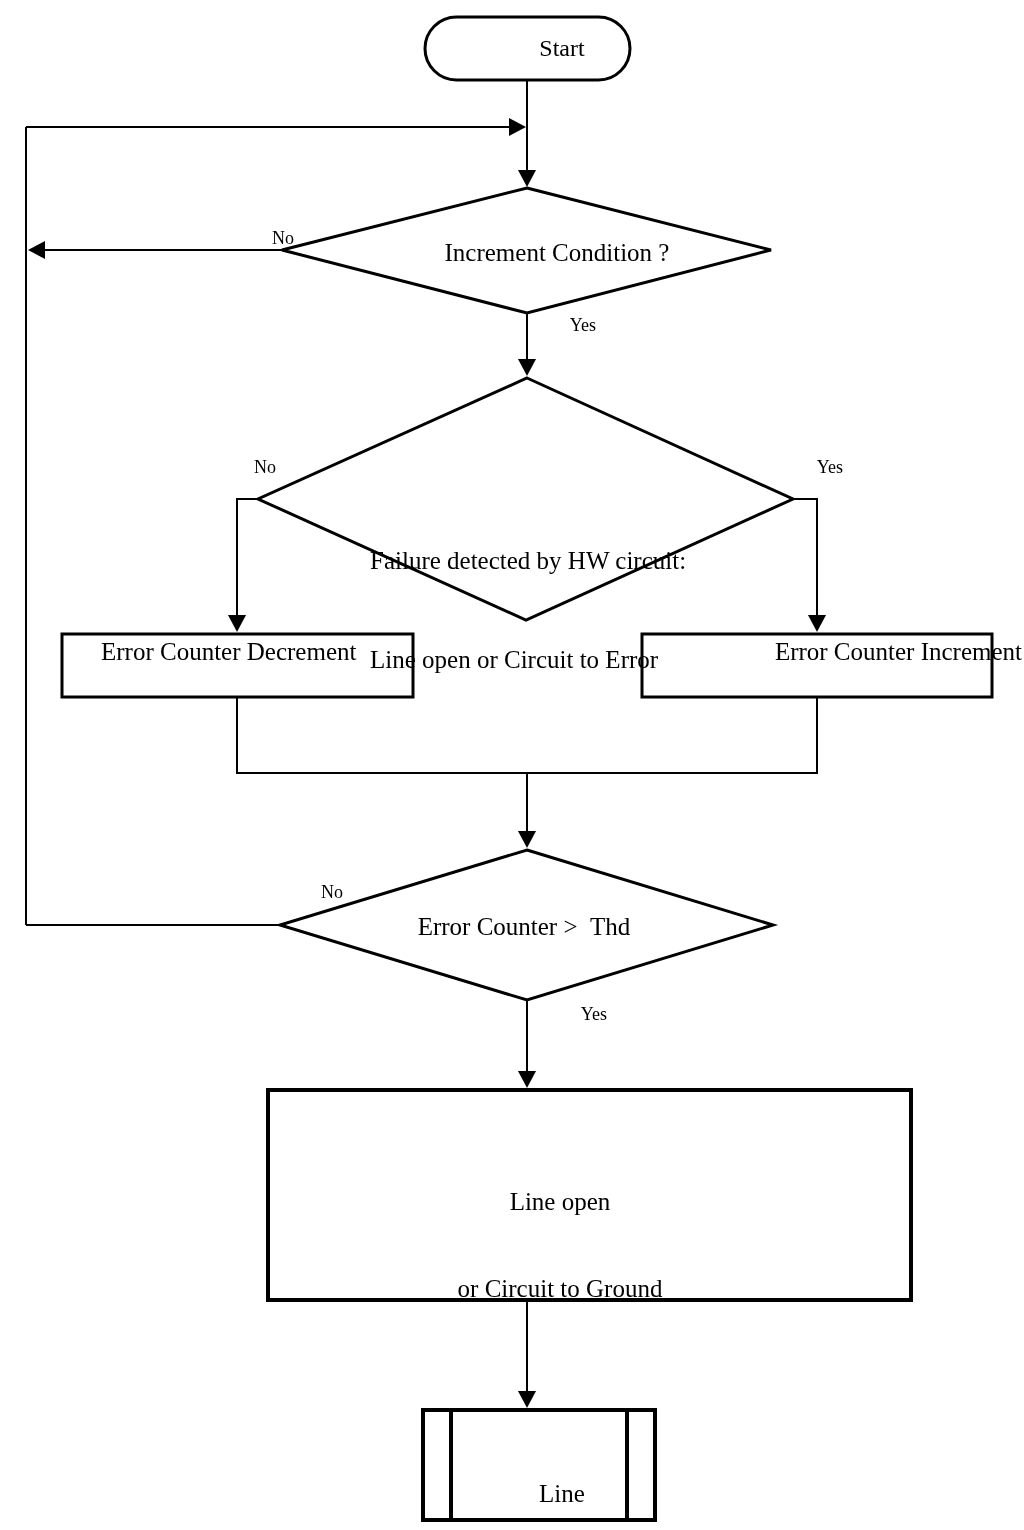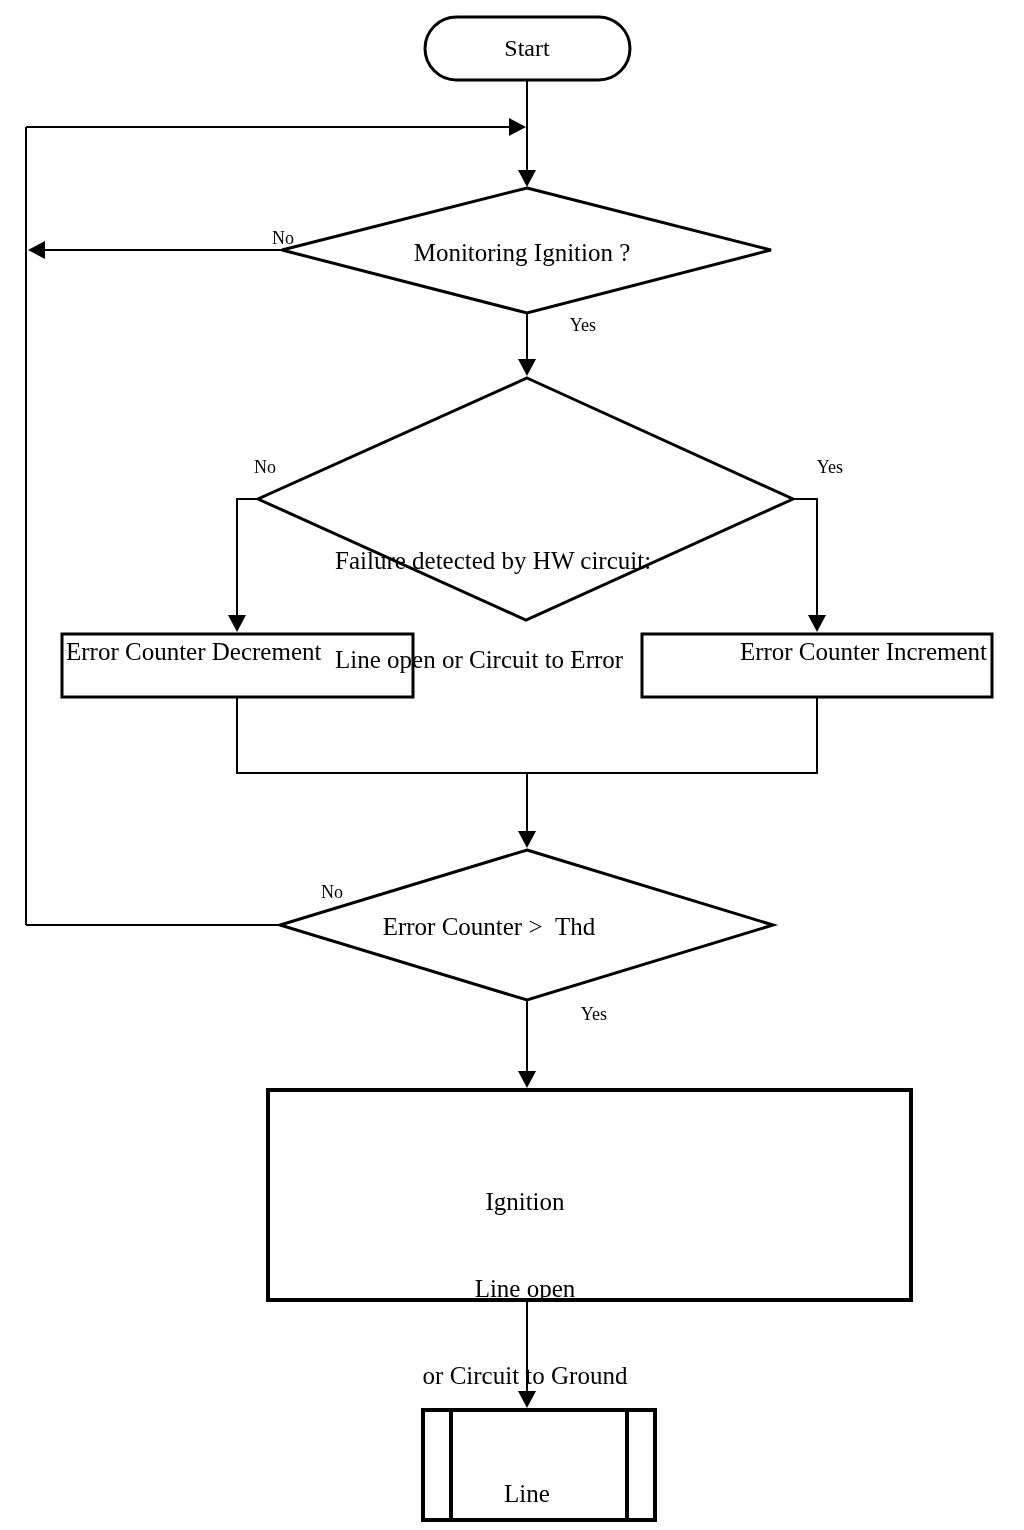--- a/index.html
+++ b/index.html
@@ -9,7 +9,7 @@
     overflow:hidden;
   }
   .canvas svg{position:absolute;left:0;top:0;}
-  .lbl{position:absolute;white-space:pre;font-size:25px;line-height:30px;}
+  .lbl{position:absolute;white-space:pre;font-size:25px;line-height:30px;padding-left:35px;}
   .lbl.center{text-align:center;}
   .lbl.left{text-align:left;}
   .edge-lbl{position:absolute;width:60px;text-align:right;font-size:18px;line-height:30px;white-space:pre;}

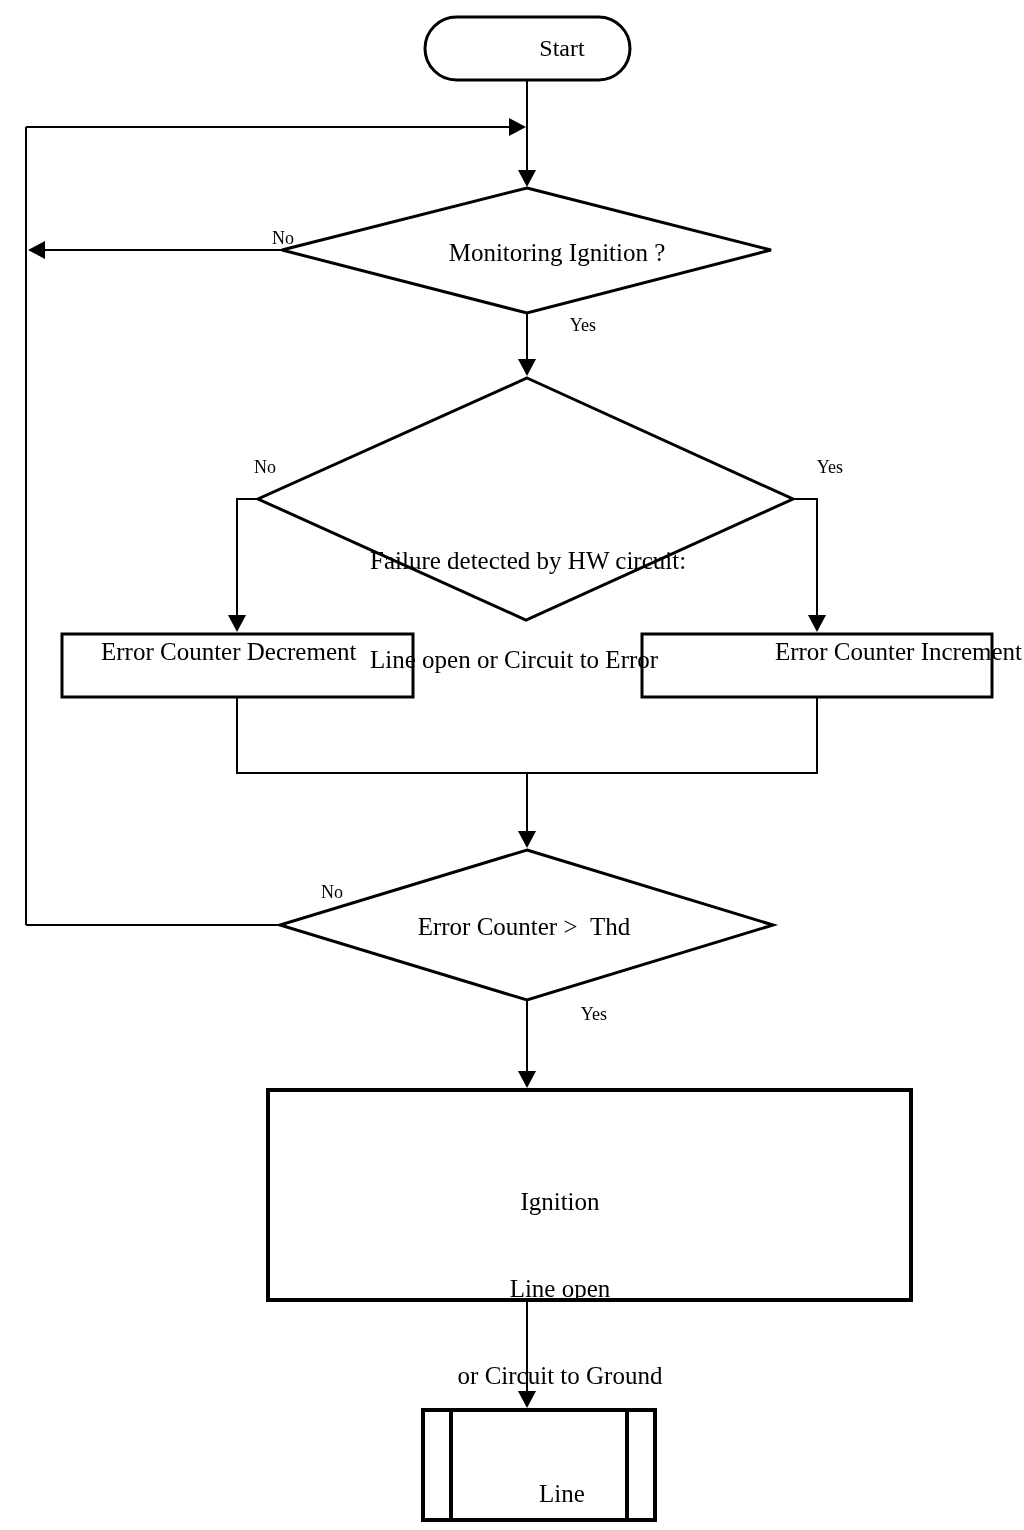--- a/index.html
+++ b/index.html
@@ -69,7 +69,7 @@
 
   <div class="lbl center" style="left:427px;top:33px;width:200px;font-size:24px;">Start</div>
 
-  <div class="lbl center" style="left:322px;top:238px;width:400px;">Monitoring Ignition ?</div>
+  <div class="lbl center" style="left:322px;top:238px;width:400px;">Increment Condition ?</div>
 
   <div class="lbl left block" style="left:335px;top:478px;width:360px;line-height:33px;">
     <span>Failure detected by HW circuit:</span>

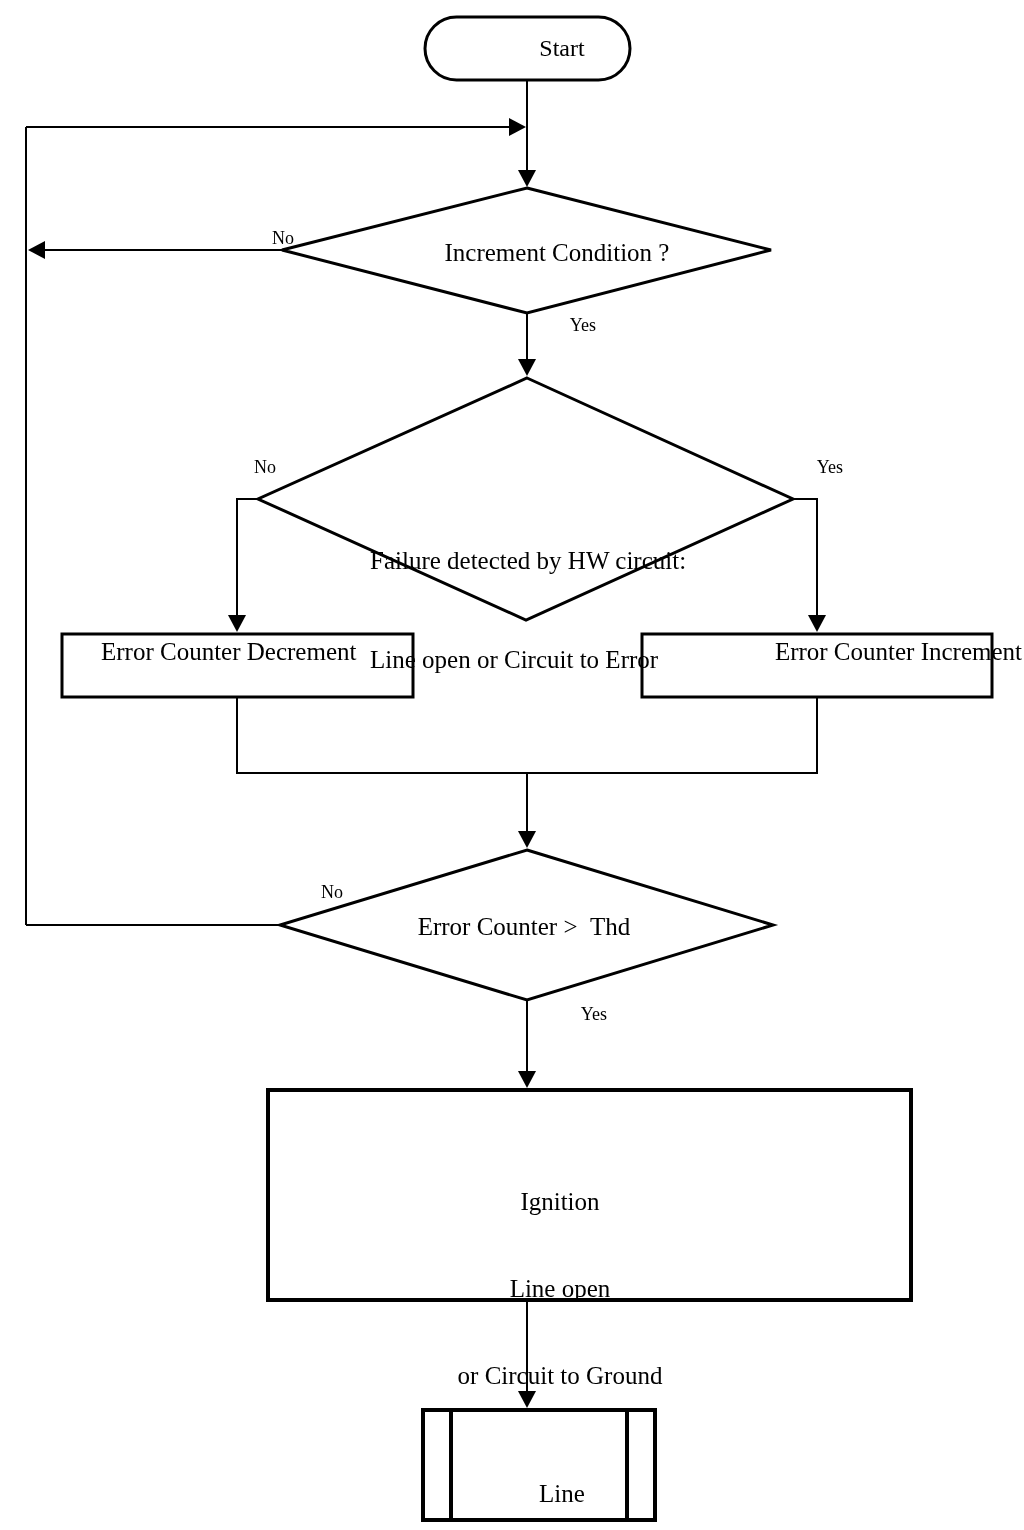--- a/index.html
+++ b/index.html
@@ -83,7 +83,6 @@
   <div class="lbl center" style="left:339px;top:912px;width:300px;">Error Counter &gt; &nbsp;Thd</div>
 
   <div class="lbl center block" style="left:325px;top:1129px;width:400px;line-height:29px;">
-    <span>Ignition</span>
     <span>Line open</span>
     <span>or Circuit to Ground</span>
   </div>

